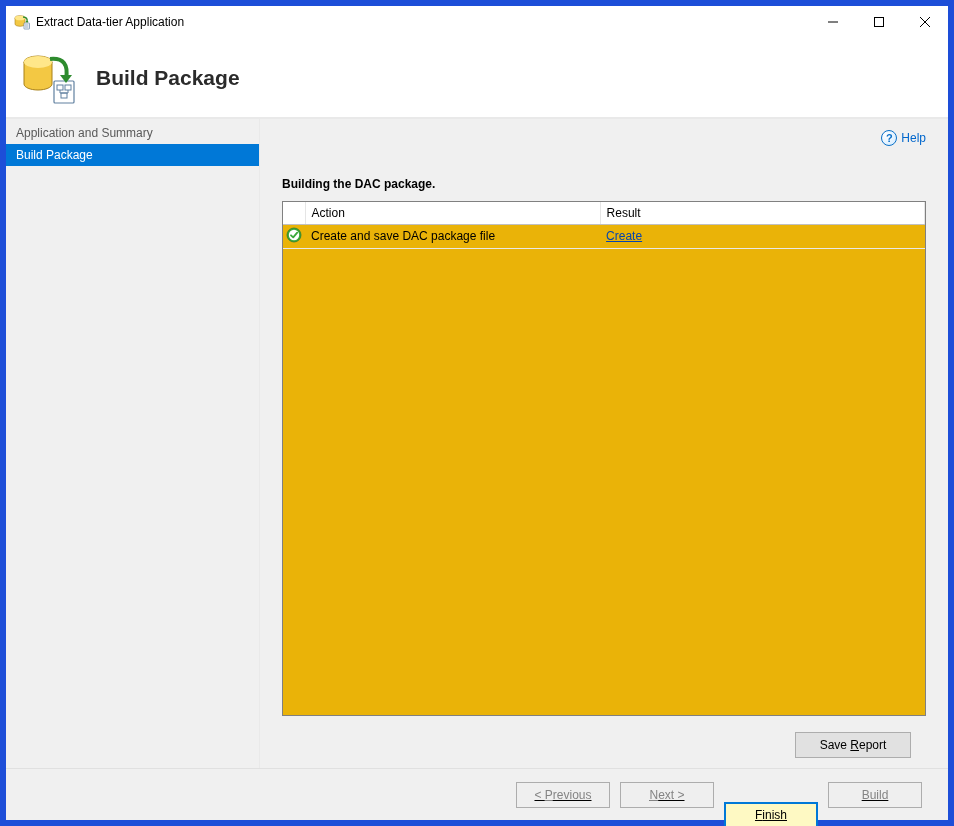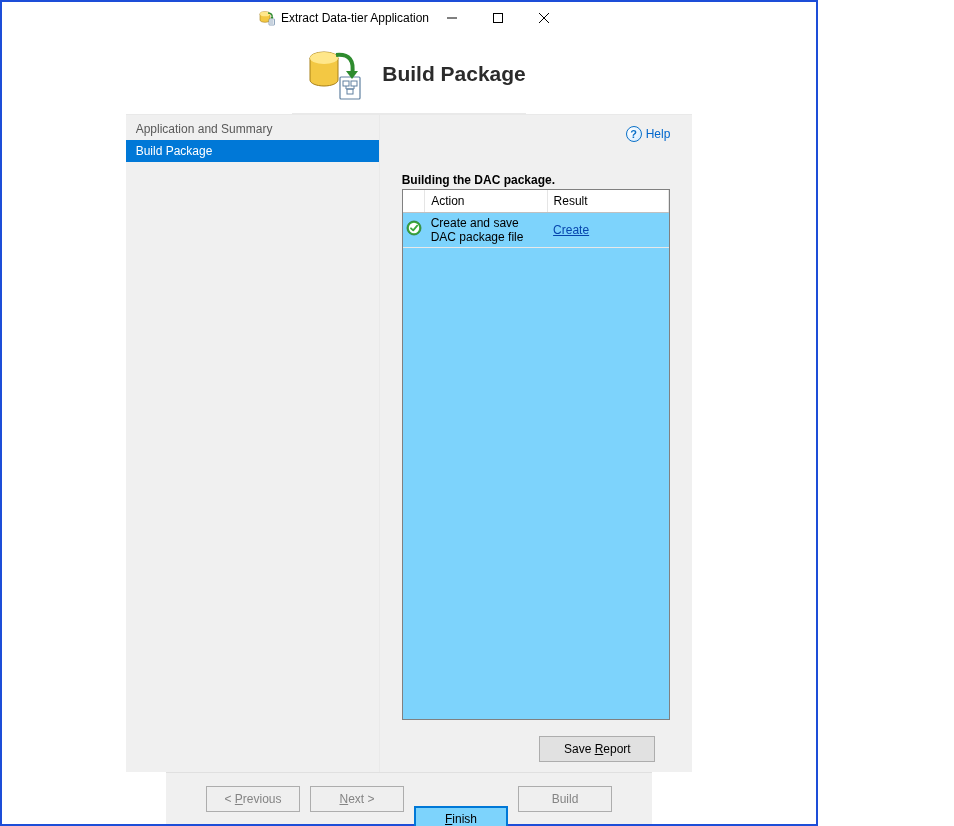--- a/index.html
+++ b/index.html
@@ -11,12 +11,11 @@
     color: #000;
   }
   .window {
-    width: 818px; height: 826px;
-    border: 2px solid #1d4ed8;
+    width: 954px; height: 826px;
+    border: 6px solid #1d4ed8;
     background: #fff;
     display: flex; flex-direction: column;
     position: relative;
-    align-items: center;
   }
   
   .titlebar {

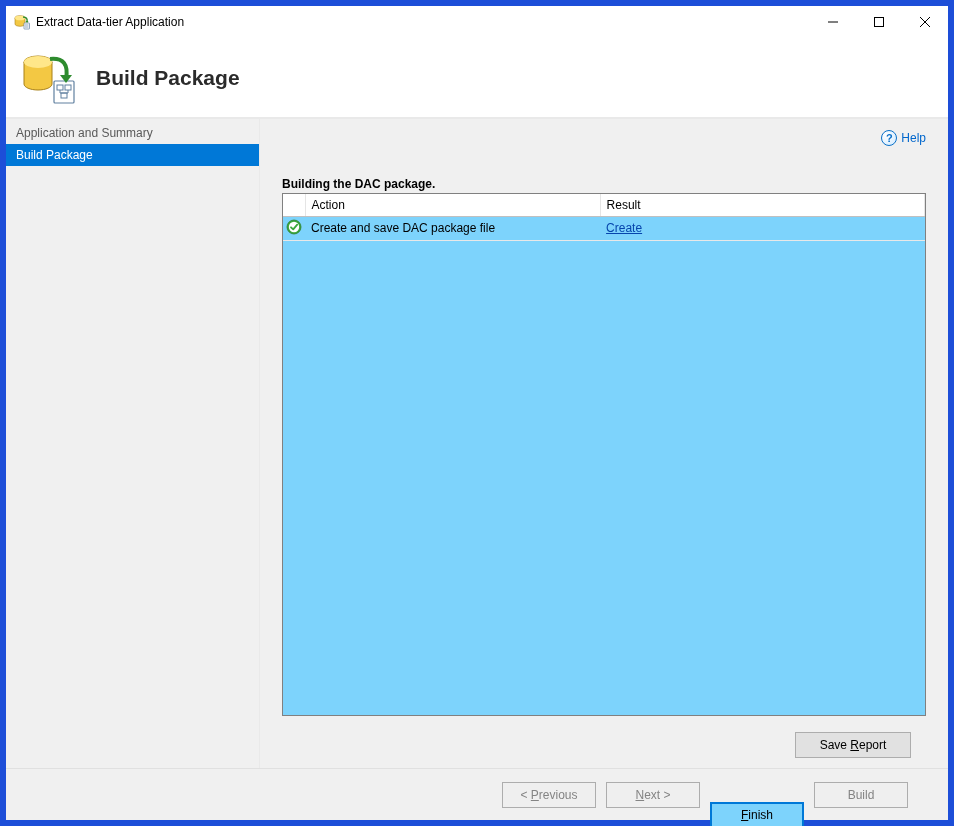--- a/index.html
+++ b/index.html
@@ -123,7 +123,7 @@
     font-size: 12px;
     font-weight: bold;
     margin-top: 28px;
-    margin-bottom: 2px;
+    margin-bottom: 10px;
     color: #000;
   }
 

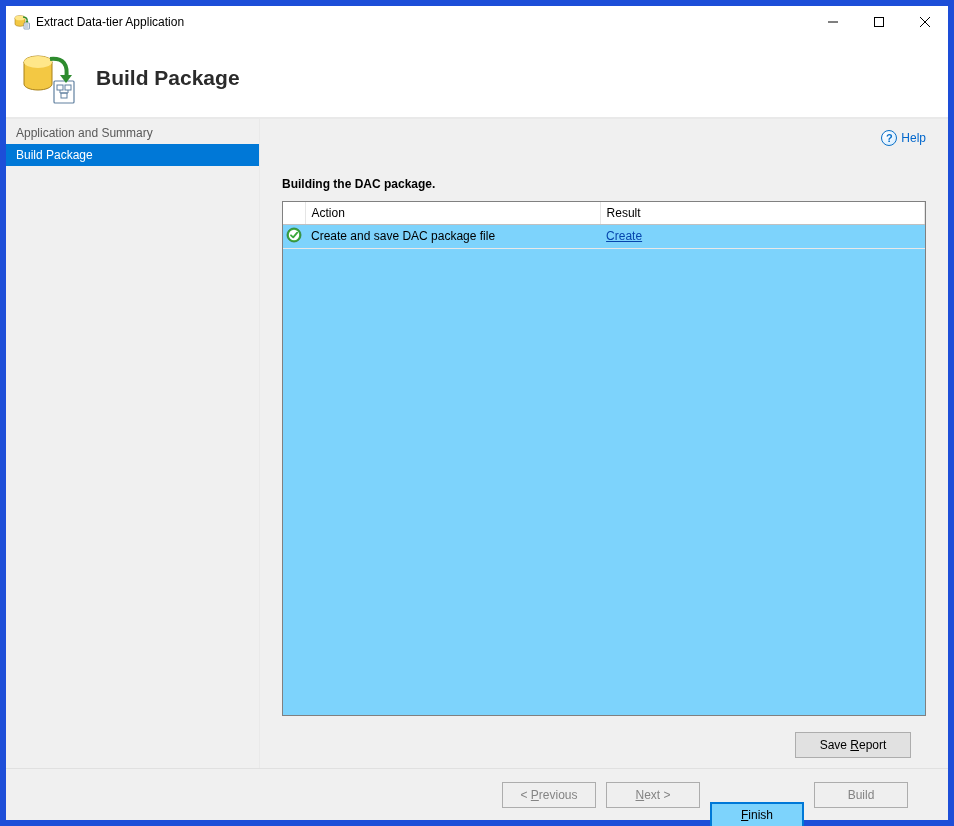--- a/index.html
+++ b/index.html
@@ -130,7 +130,7 @@
   .table-wrap {
     flex: 1;
     border: 1px solid #808080;
-    background: #7dd3fc;
+    background: #eab308;
     overflow: auto;
   }
   table.grid {

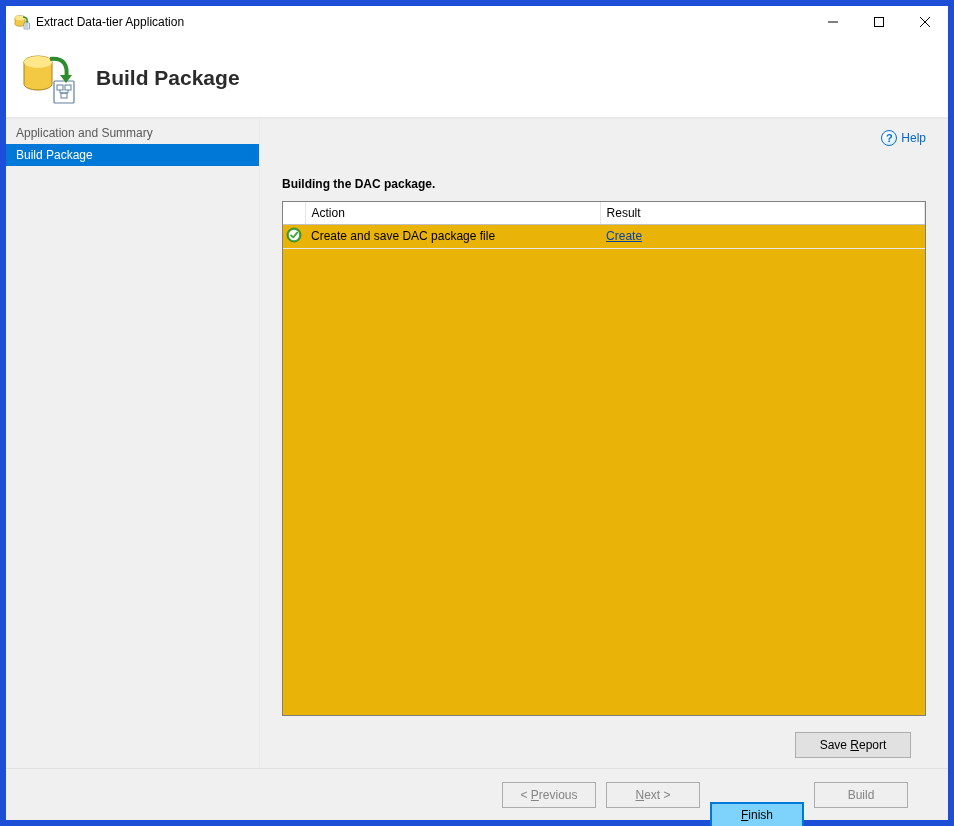--- a/index.html
+++ b/index.html
@@ -201,7 +201,8 @@
     border-top: 1px solid #e0e0e0;
     display: flex; align-items: center; justify-content: flex-end;
     gap: 10px;
-    padding: 0 40px;
+    padding: 0 26px;
+    text-decoration: underline;
   }
 </style>
 </head>

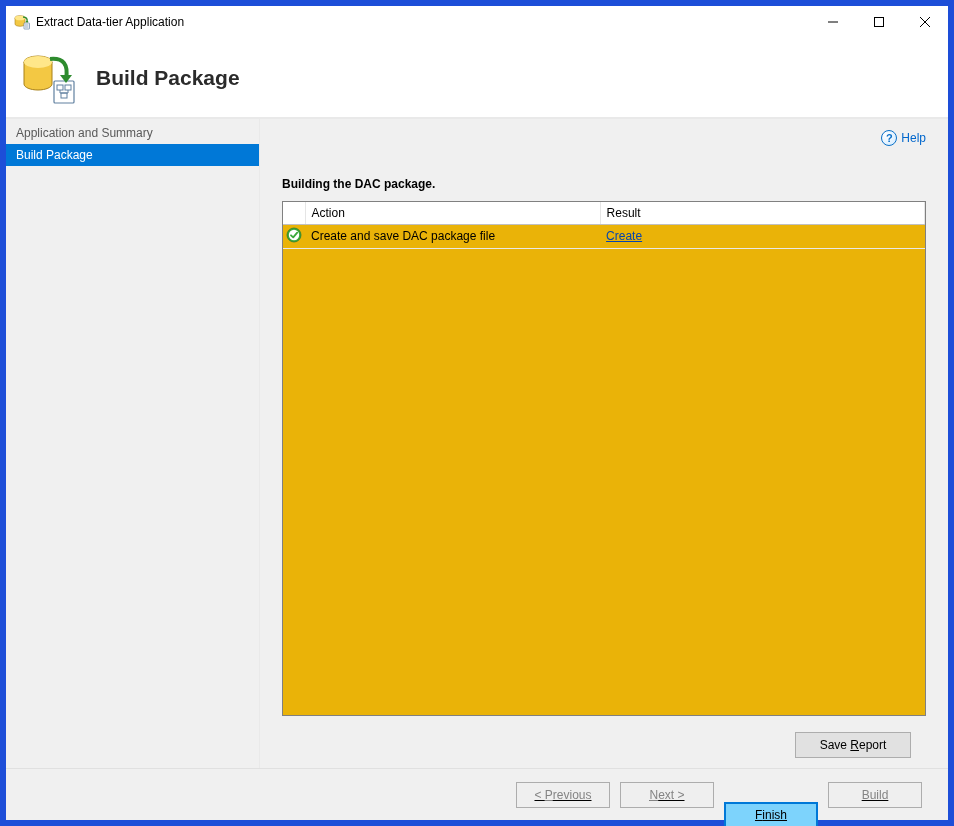--- a/index.html
+++ b/index.html
@@ -189,7 +189,7 @@
   }
   .btn.primary {
     border: 2px solid #0078d7;
-    background: #7dd3fc;
+    background: #fef9c3;
     margin-top: 40px;
   }
   .btn .underline { text-decoration: underline; }

